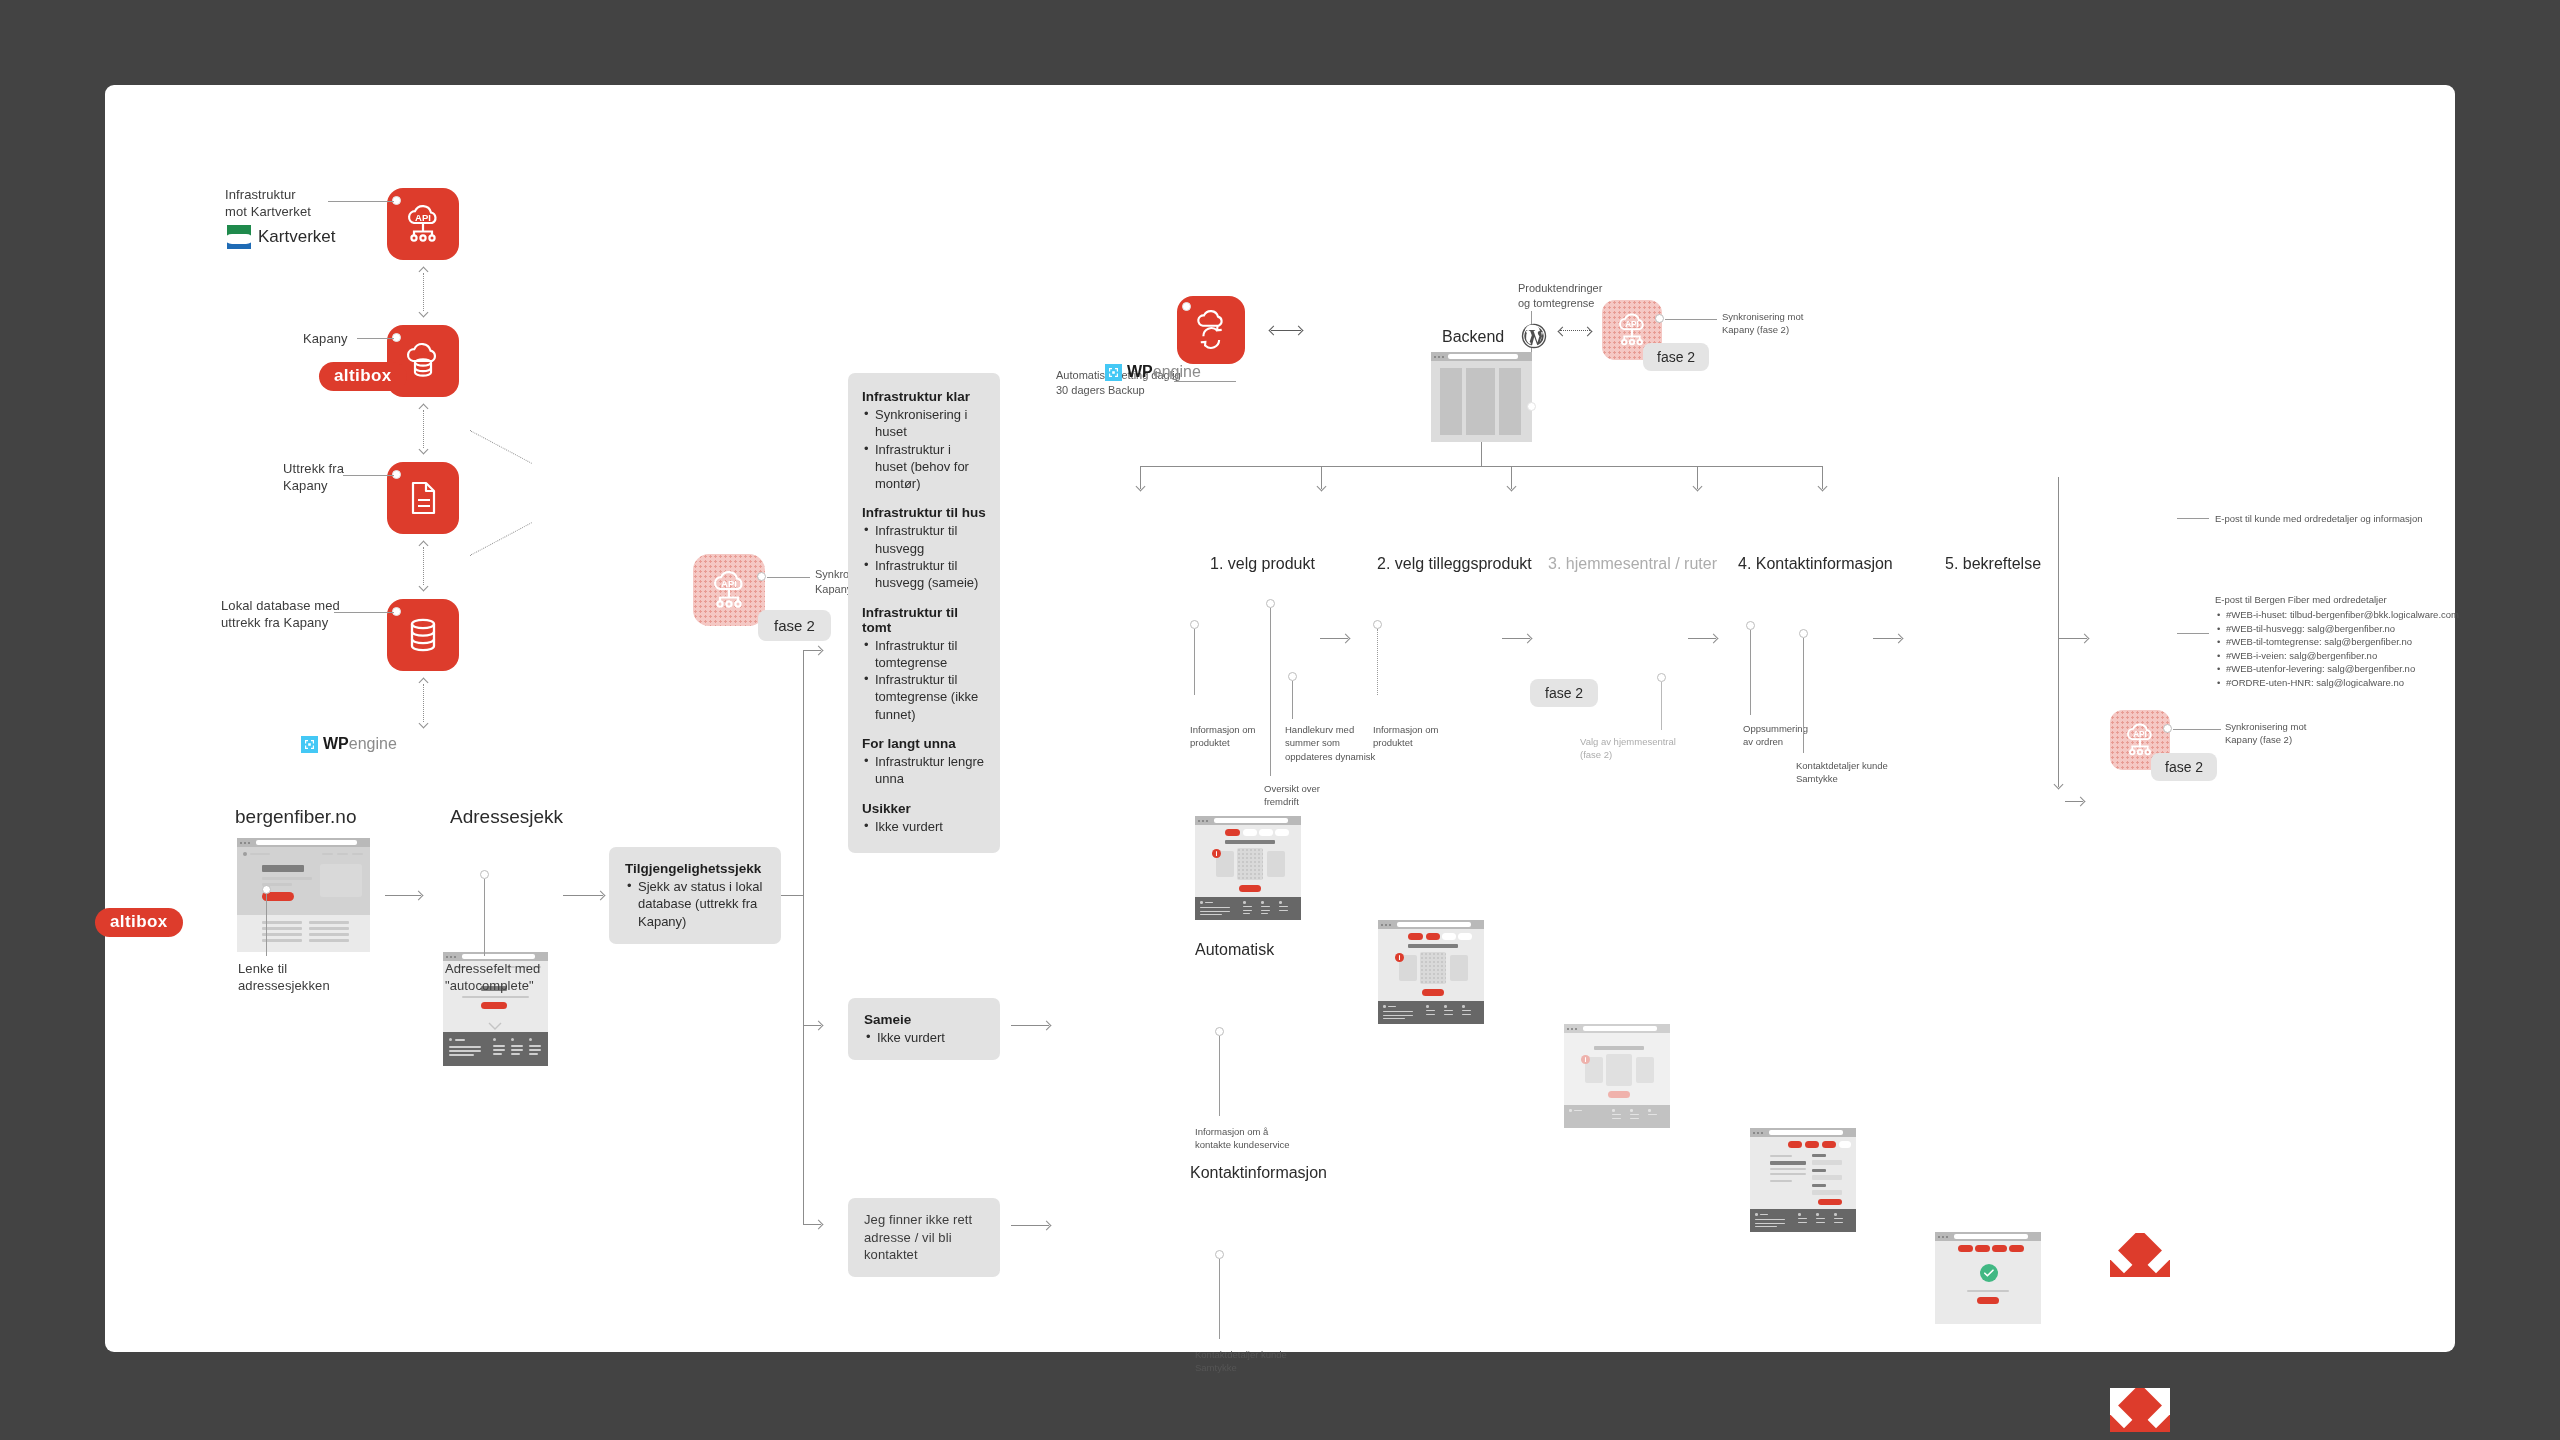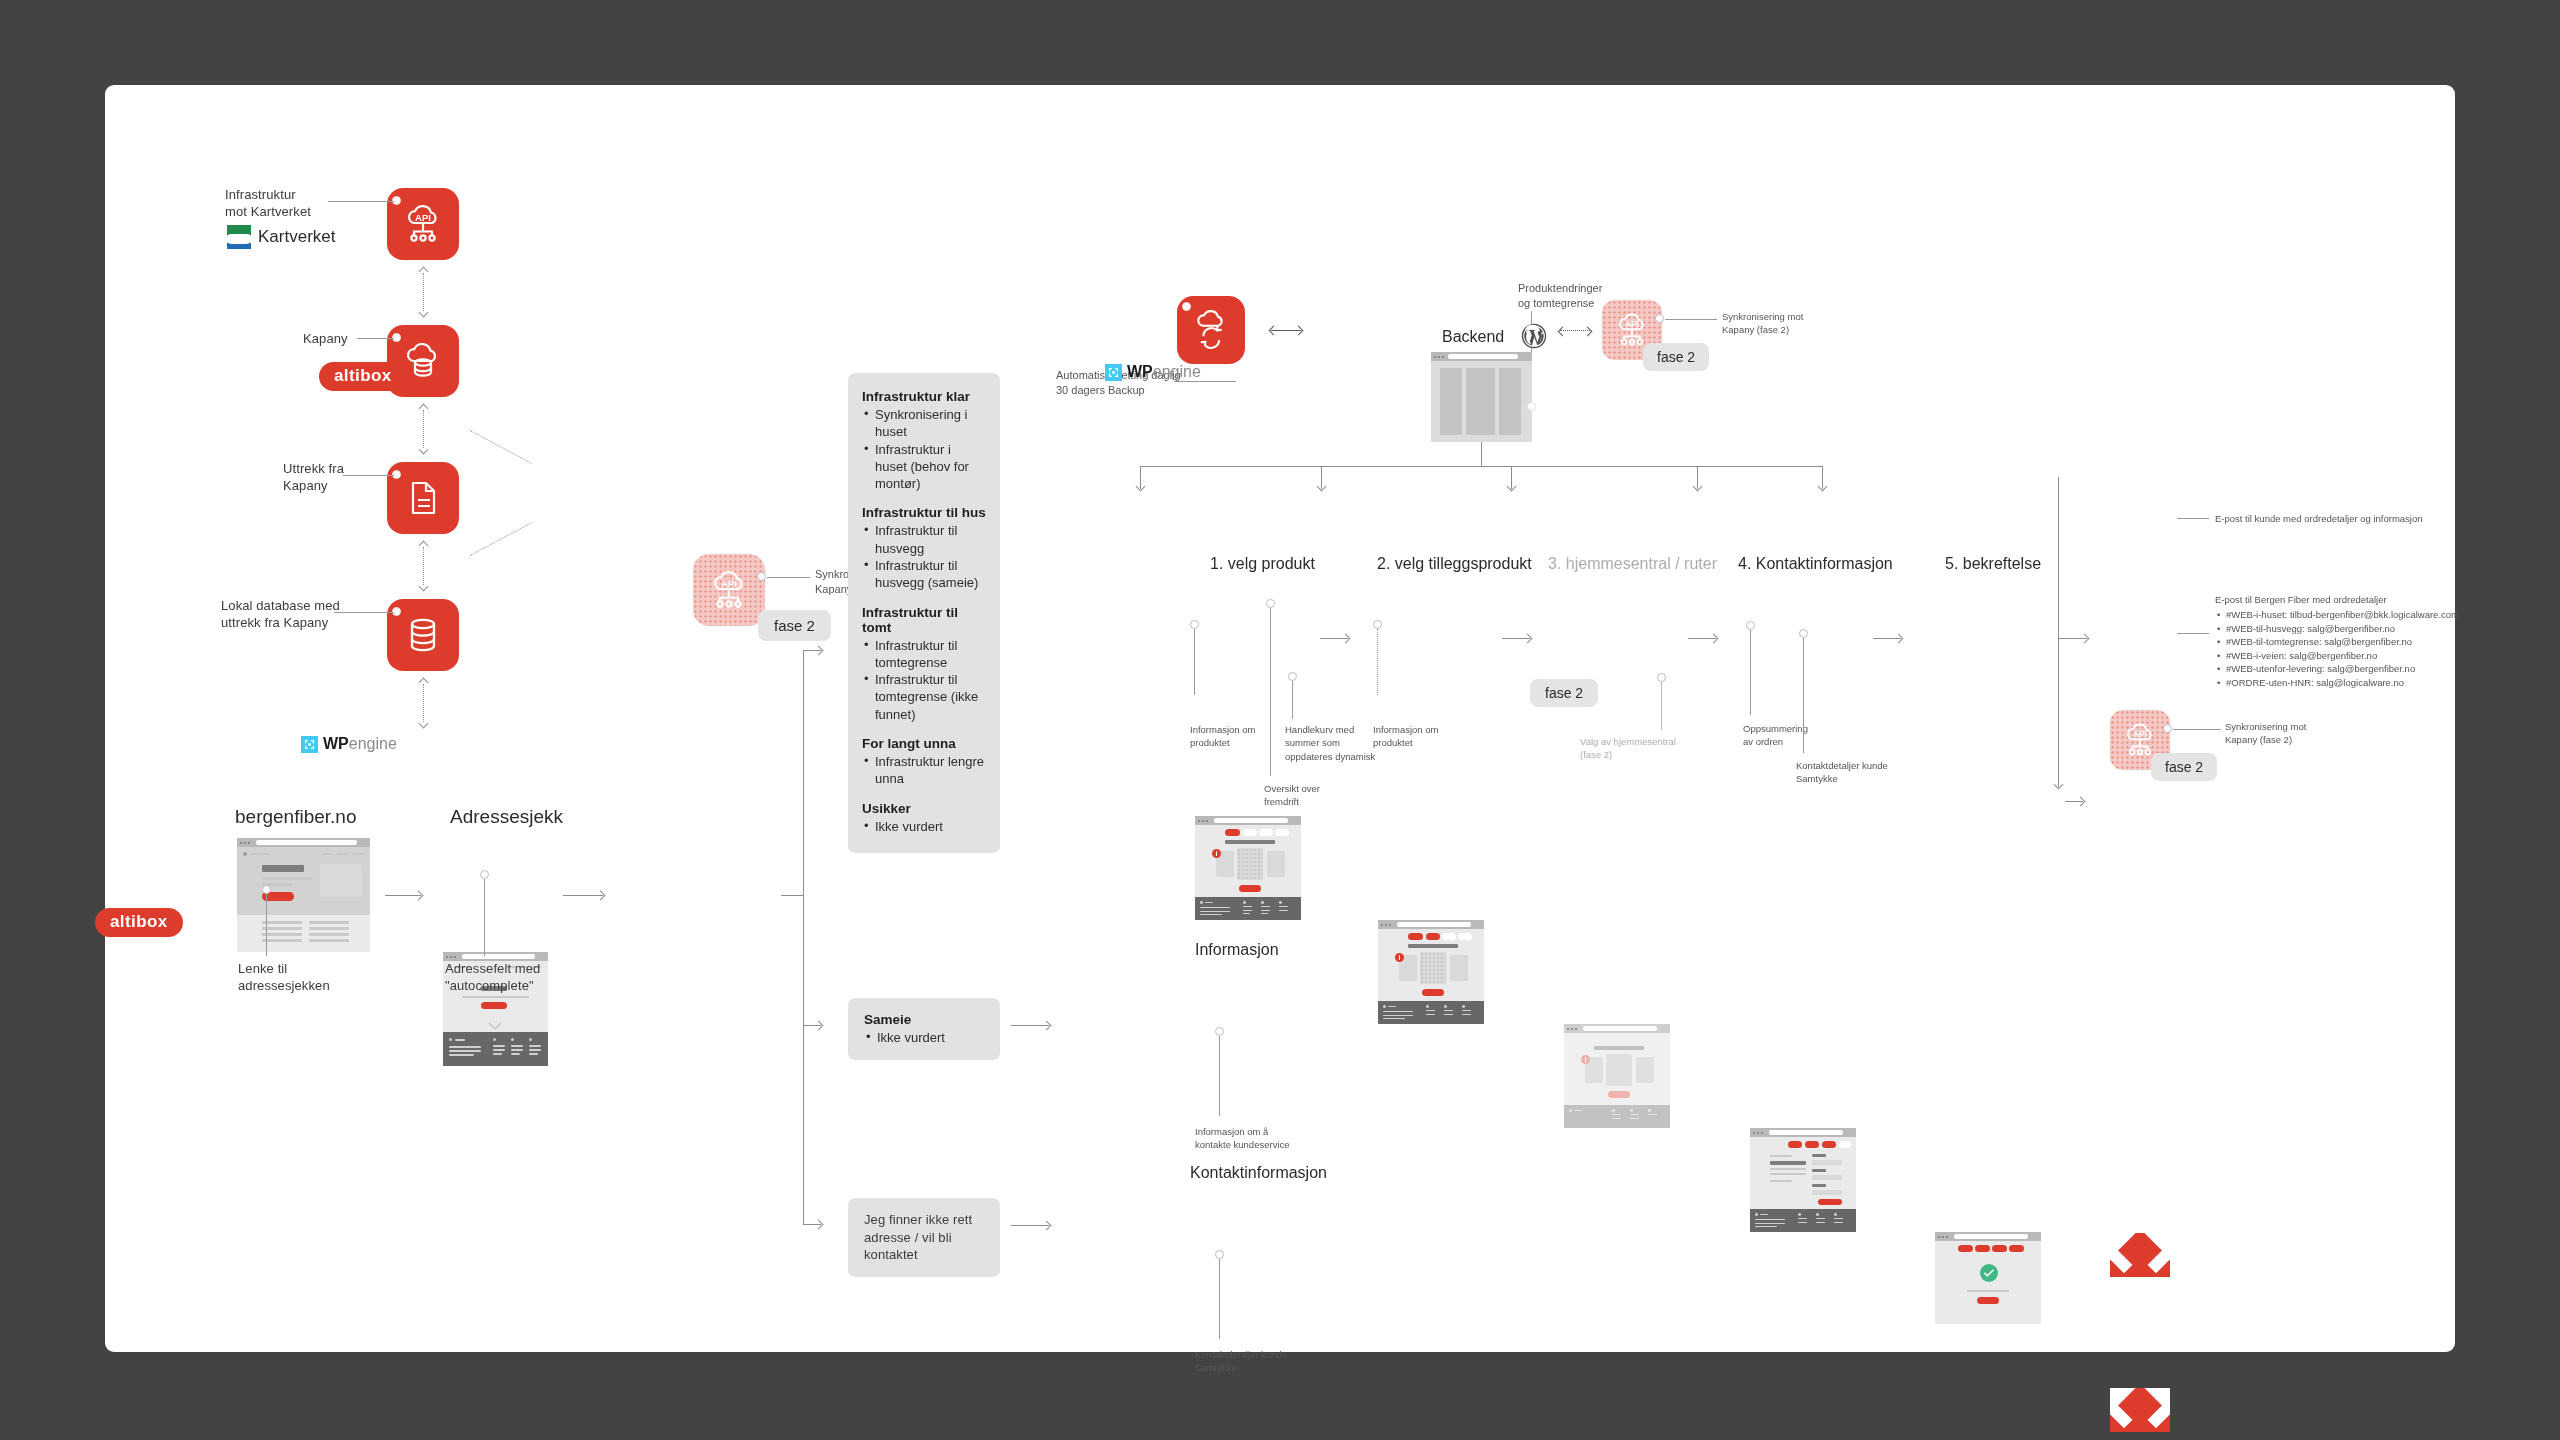--- a/index.html
+++ b/index.html
@@ -320,6 +320,12 @@
 
   <div class="abs arrowline" style="left:458px;top:810px;width:40px;"></div>
 
+  <div class="abs gbox" style="left:504px;top:762px;width:172px;">
+    <h4>Tilgjengelighetssjekk</h4>
+    <ul>
+        <li>Sjekk av status i lokal database (uttrekk fra Kapany)</li>
+      </ul>
+  </div>
 
   <div class="abs" style="left:676px;top:810px;width:22px;height:1px;background:#8c8c8c;"></div>
   <div class="abs" style="left:698px;top:565px;width:1px;height:575px;background:#8c8c8c;"></div>

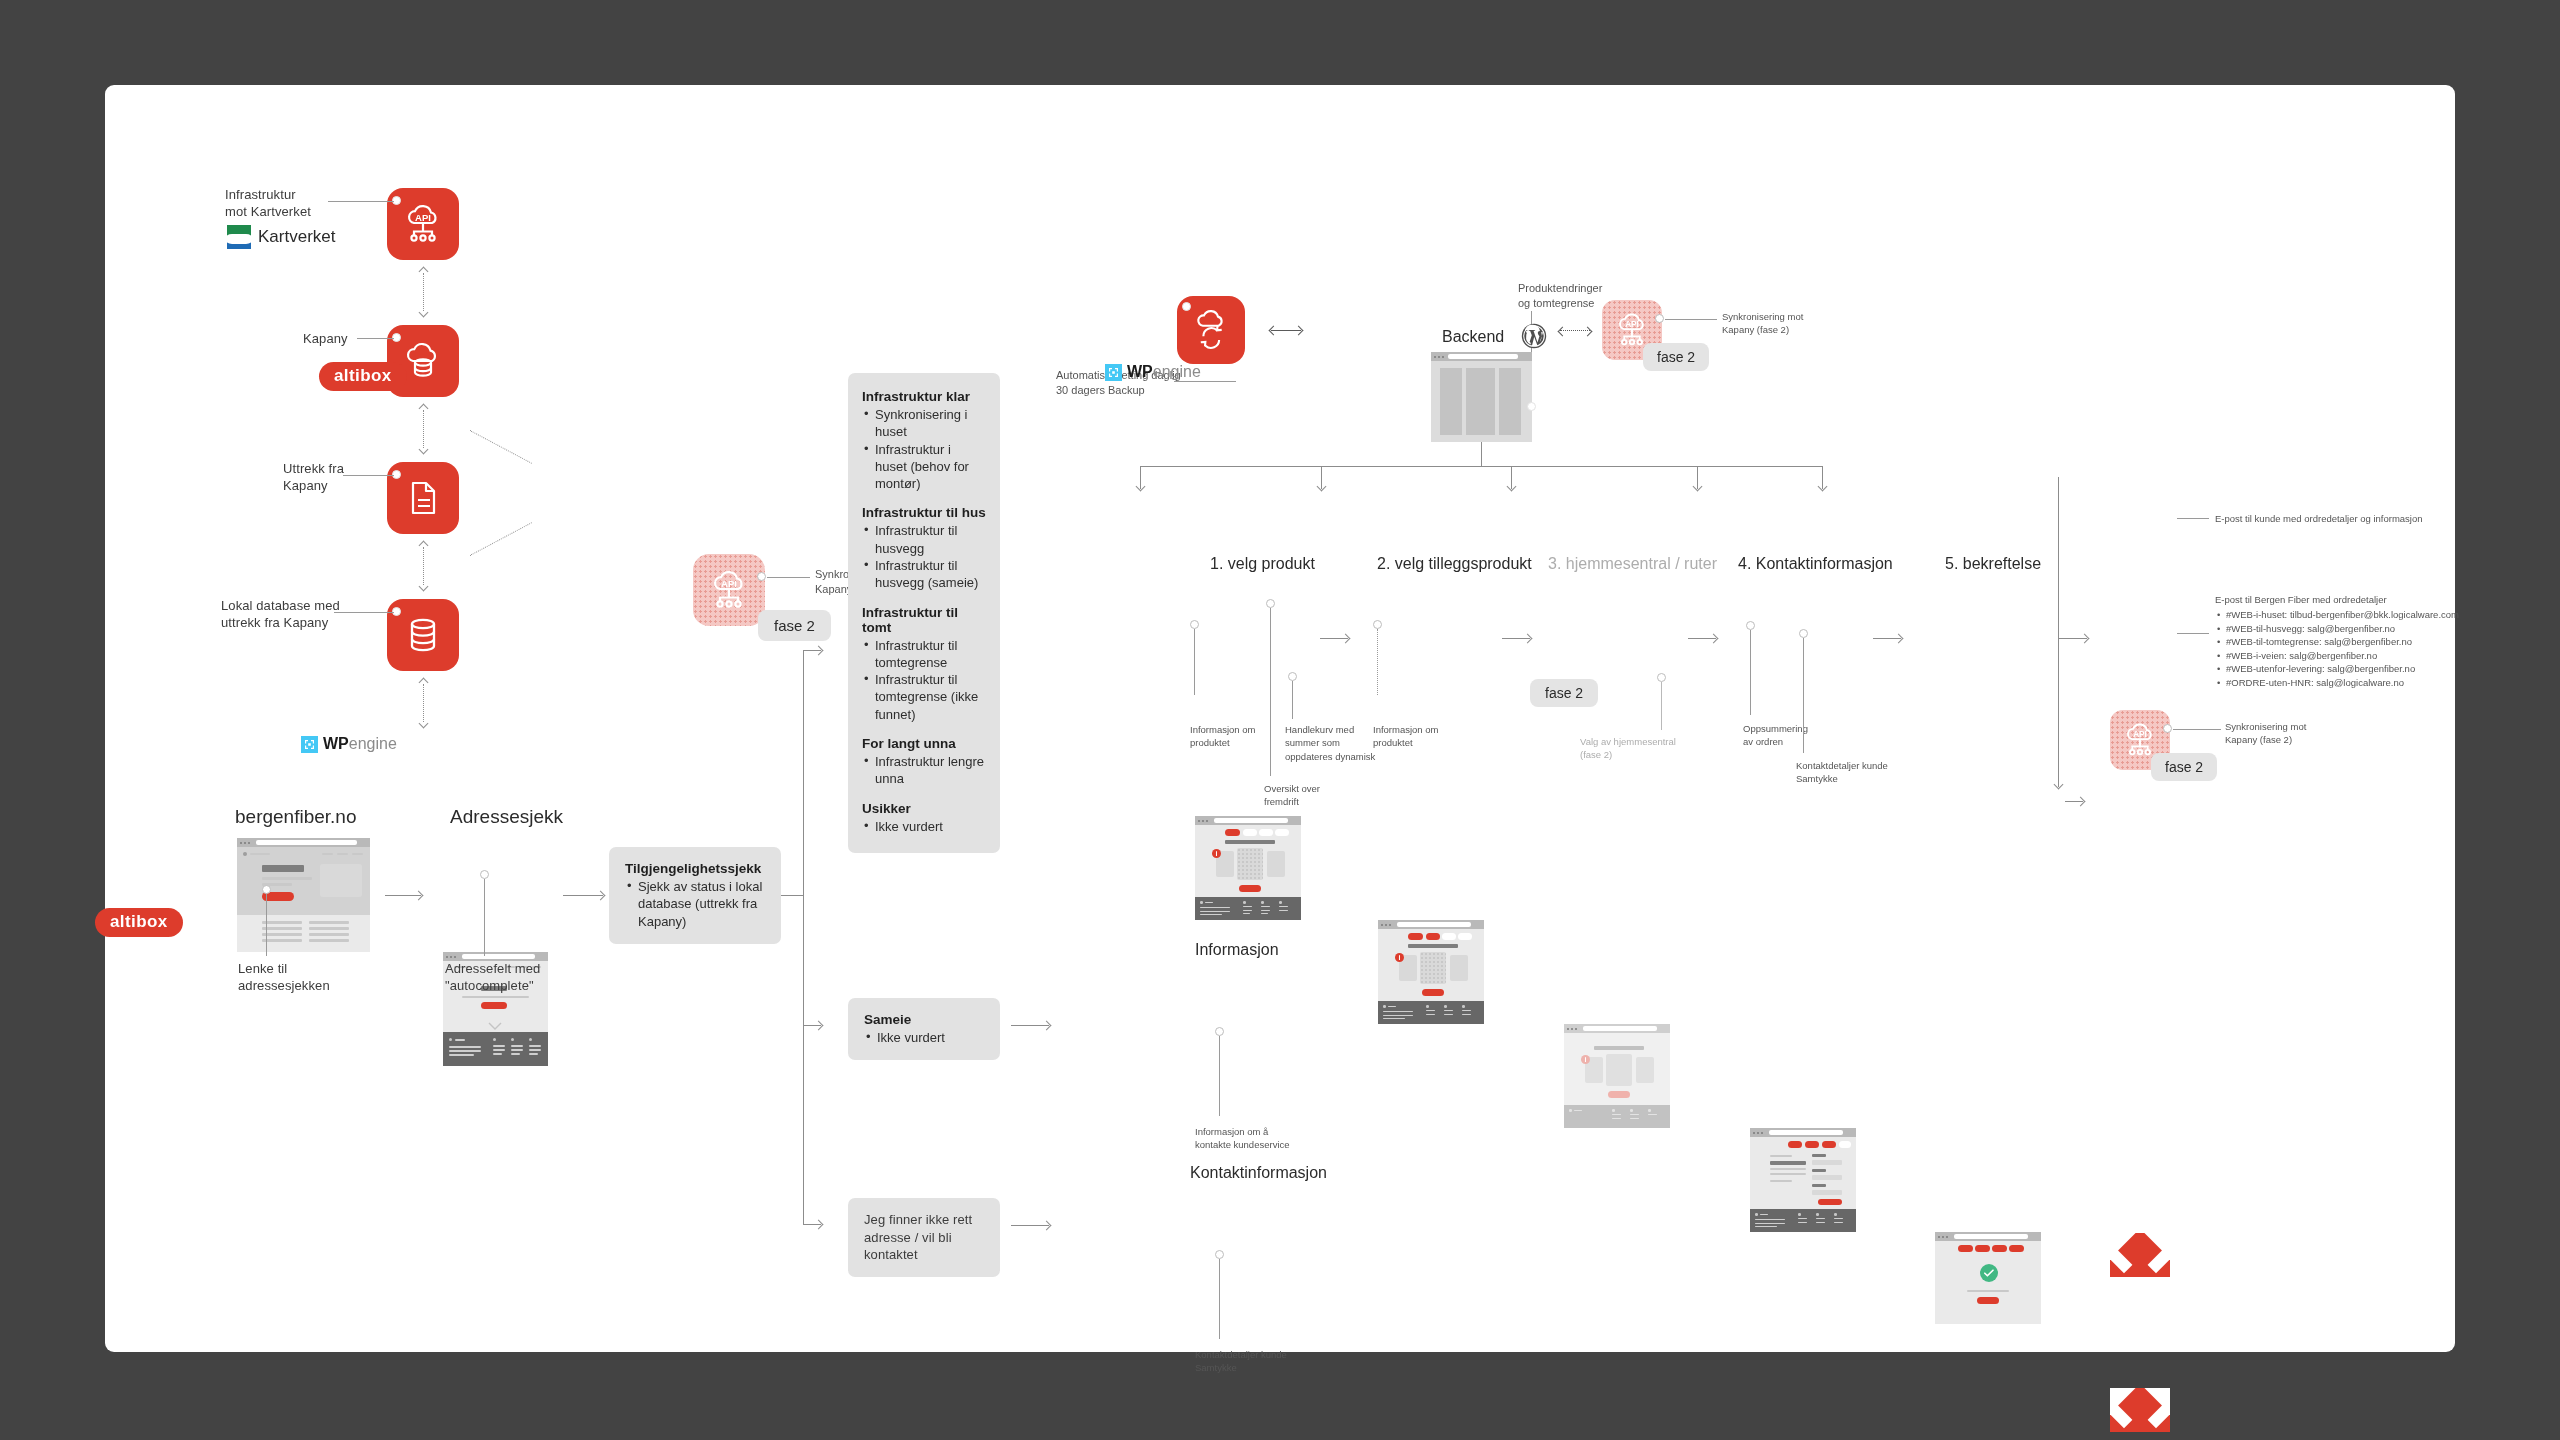--- a/index.html
+++ b/index.html
@@ -722,7 +722,7 @@
 
   <div class="abs arrowline" style="left:1960px;top:716px;width:18px;"></div>
 
-  <div class="abs title-sm" style="left:1090px;top:856px;"><span>Informasjon</span></div>
+  <div class="abs title-sm" style="left:1090px;top:856px;"><span>Automatisk</span></div>
 
   <div class="abs dot-g" style="left:1110px;top:942px;"></div>
   <div class="abs leader-v" style="left:1114px;top:951px;height:80px;"></div>

